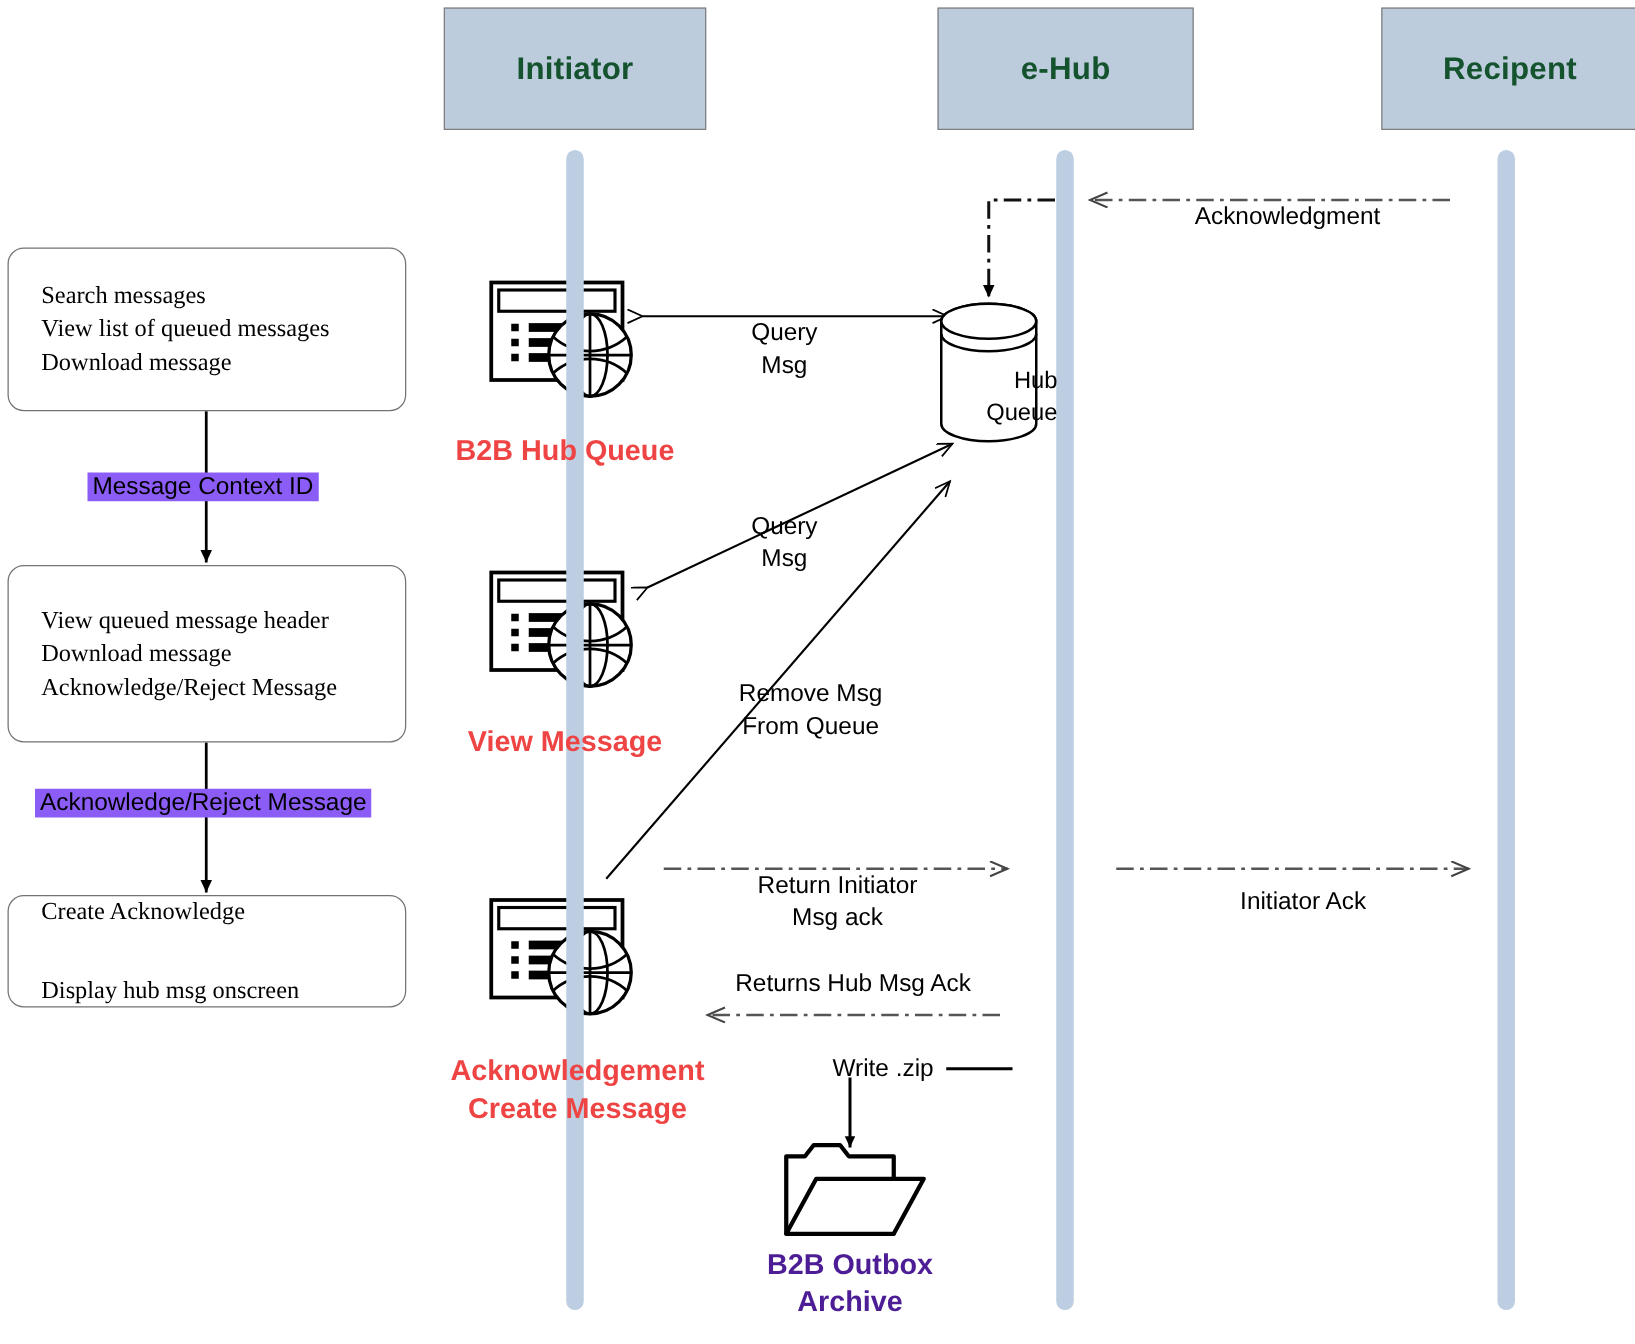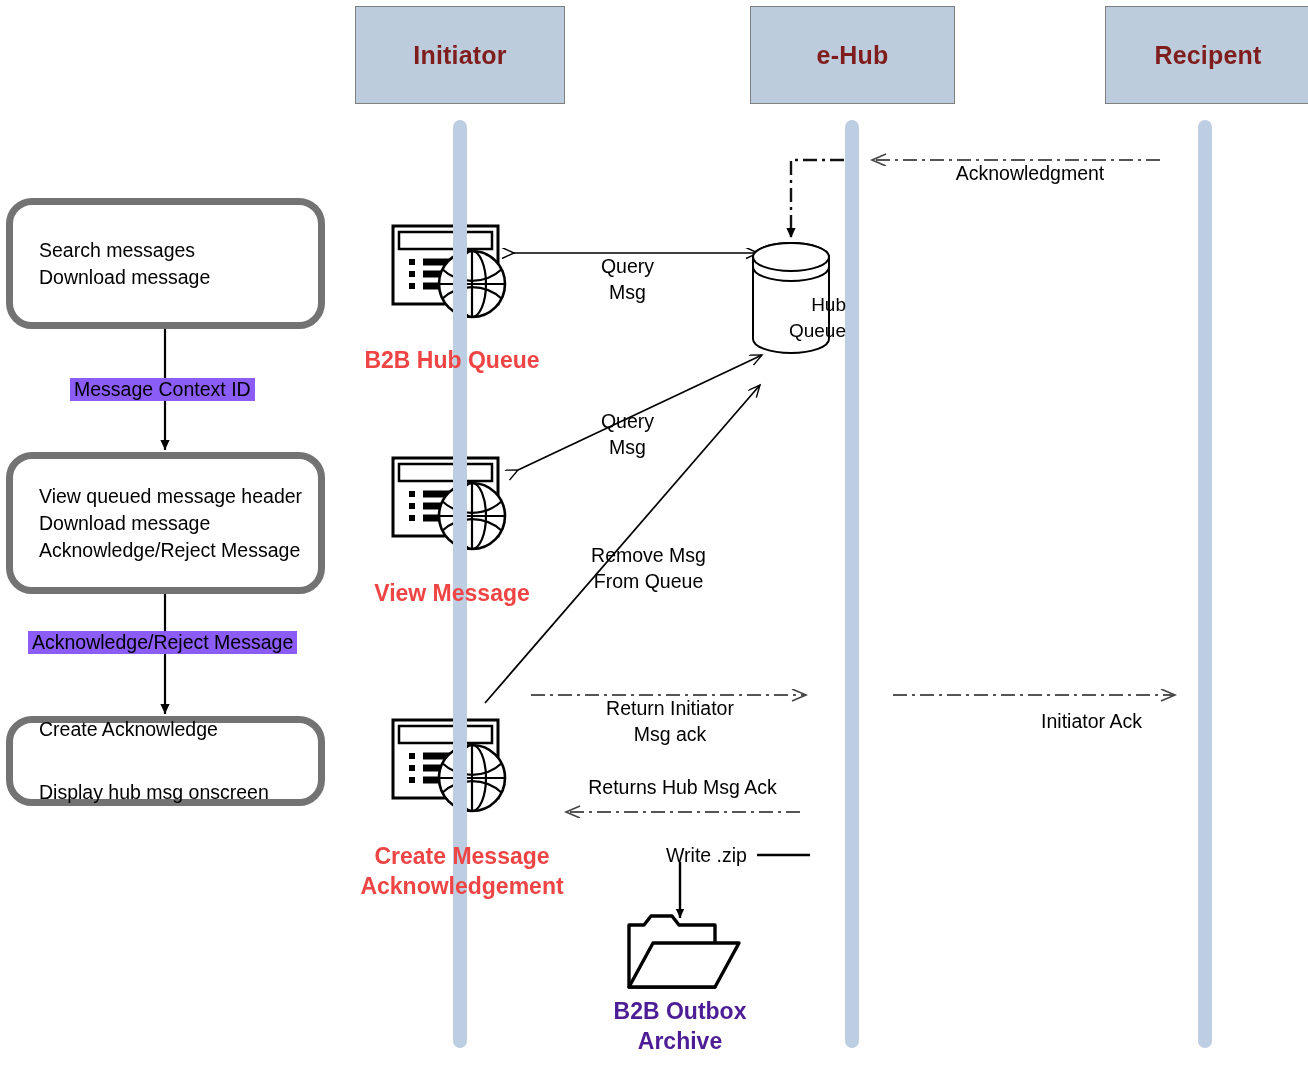--- a/index.html
+++ b/index.html
@@ -40,7 +40,7 @@
   .actor-box .actor-label {
     font-size: 25px;
     font-weight: bold;
-    color: #7f1d1d;
+    color: #14532d;
     letter-spacing: 0.2px;
   }
 

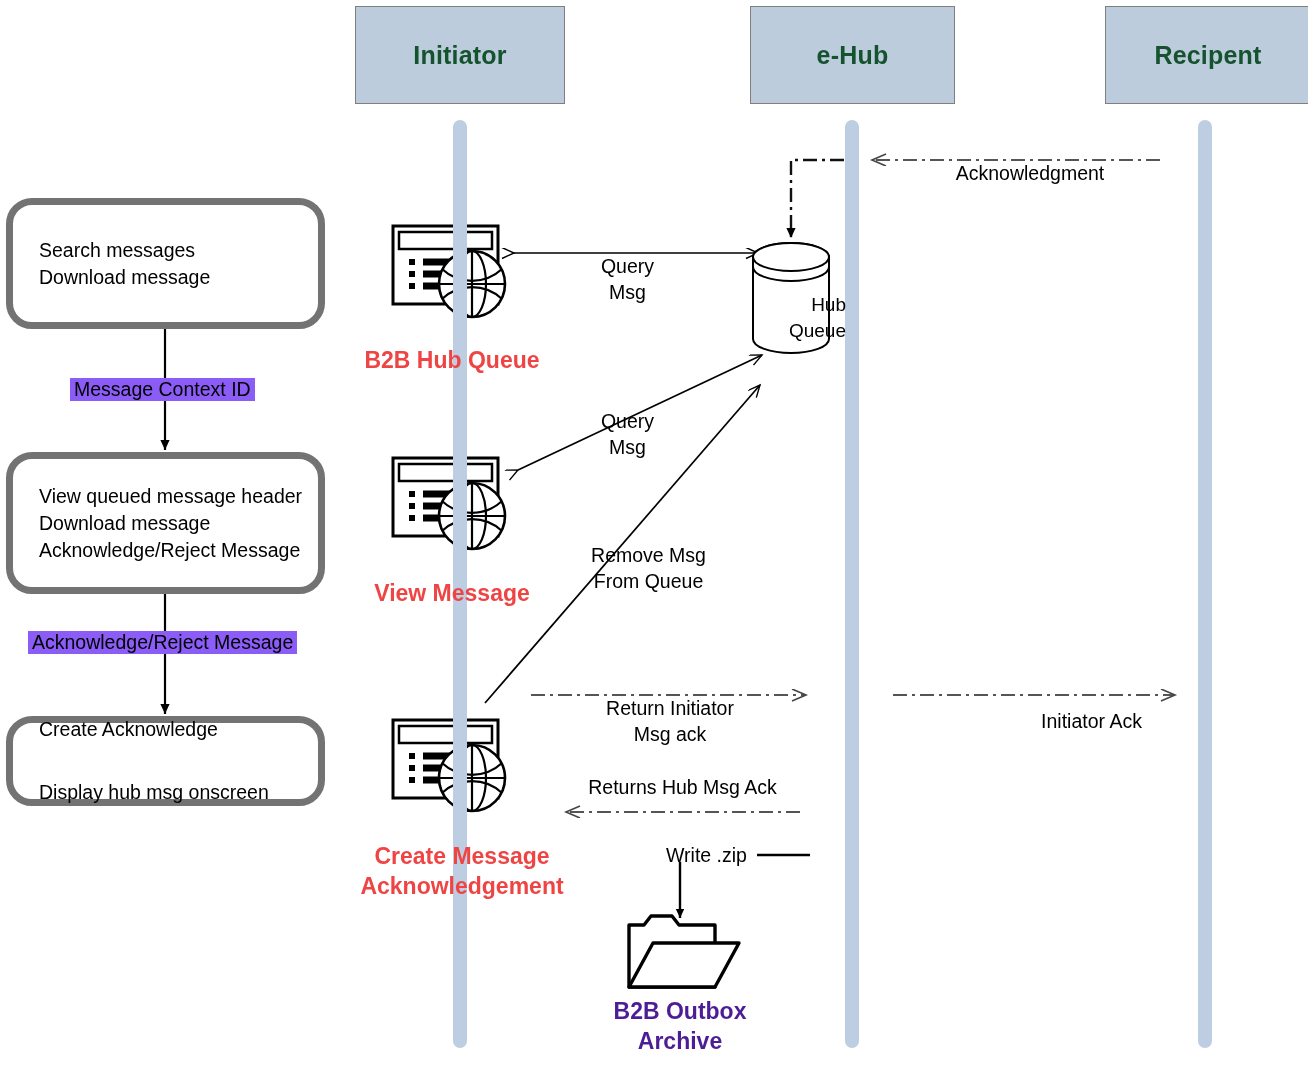--- a/index.html
+++ b/index.html
@@ -56,12 +56,13 @@
   .proc-box {
     position: absolute;
     box-sizing: border-box;
-    border: 7px solid #737373;
-    border-radius: 26px;
+    border: 1px solid #737373;
+    border-radius: 13px;
     background: #ffffff;
     display: flex;
     flex-direction: column;
     justify-content: center;
+    font-family: Liberation Serif, serif;
   }
   .proc-box .proc-line {
     font-size: 19.5px;

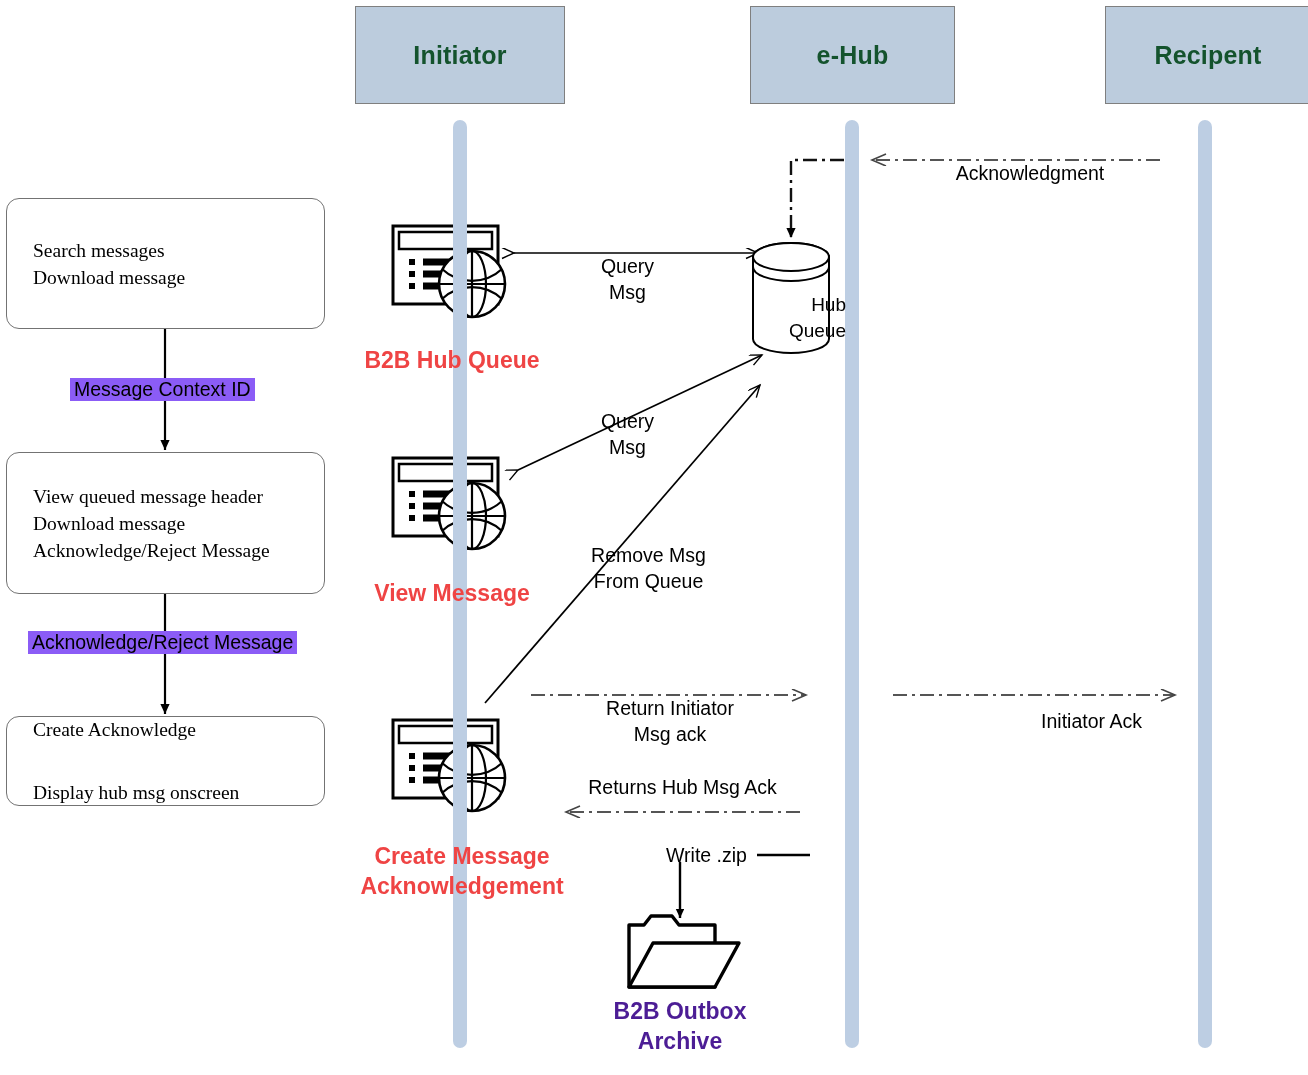--- a/index.html
+++ b/index.html
@@ -268,6 +268,7 @@
 
   <div class="proc-box" style="left:6px; top:198px; width:319px; height:131px;">
     <div class="proc-line">Search messages</div>
+    <div class="proc-line">View list of queued messages</div>
     <div class="proc-line">Download message</div>
   </div>
 

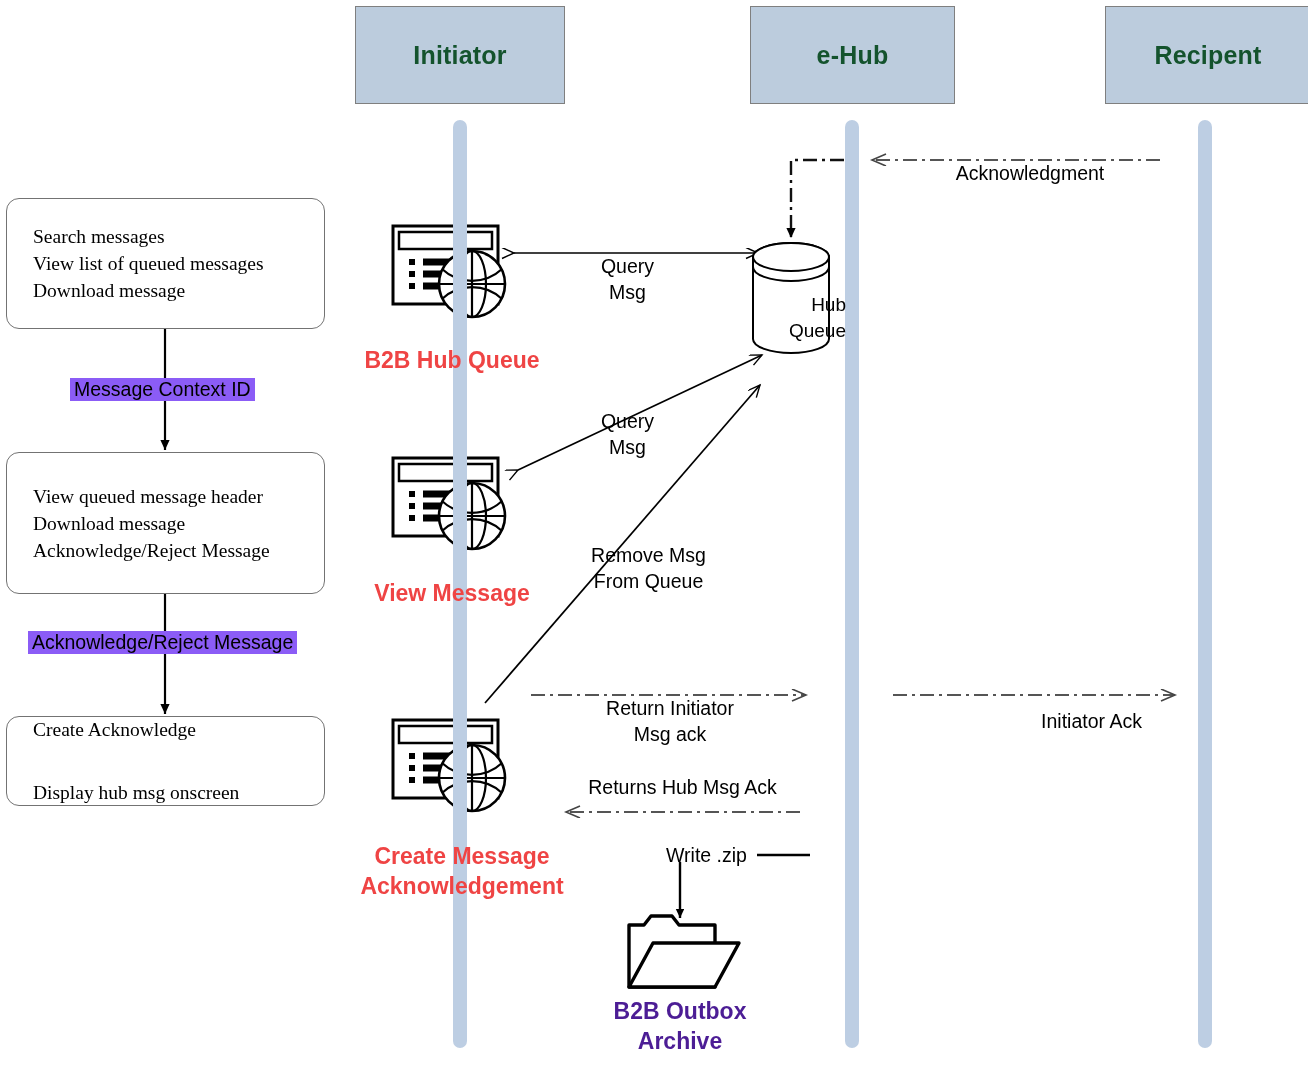--- a/index.html
+++ b/index.html
@@ -310,7 +310,7 @@
     <div>Msg ack</div>
   </div>
 
-  <div class="msg-label" style="left:989px; top:708px; width:205px;">
+  <div class="msg-label" style="left:940px; top:708px; width:205px;">
     <div>Initiator Ack</div>
   </div>
 

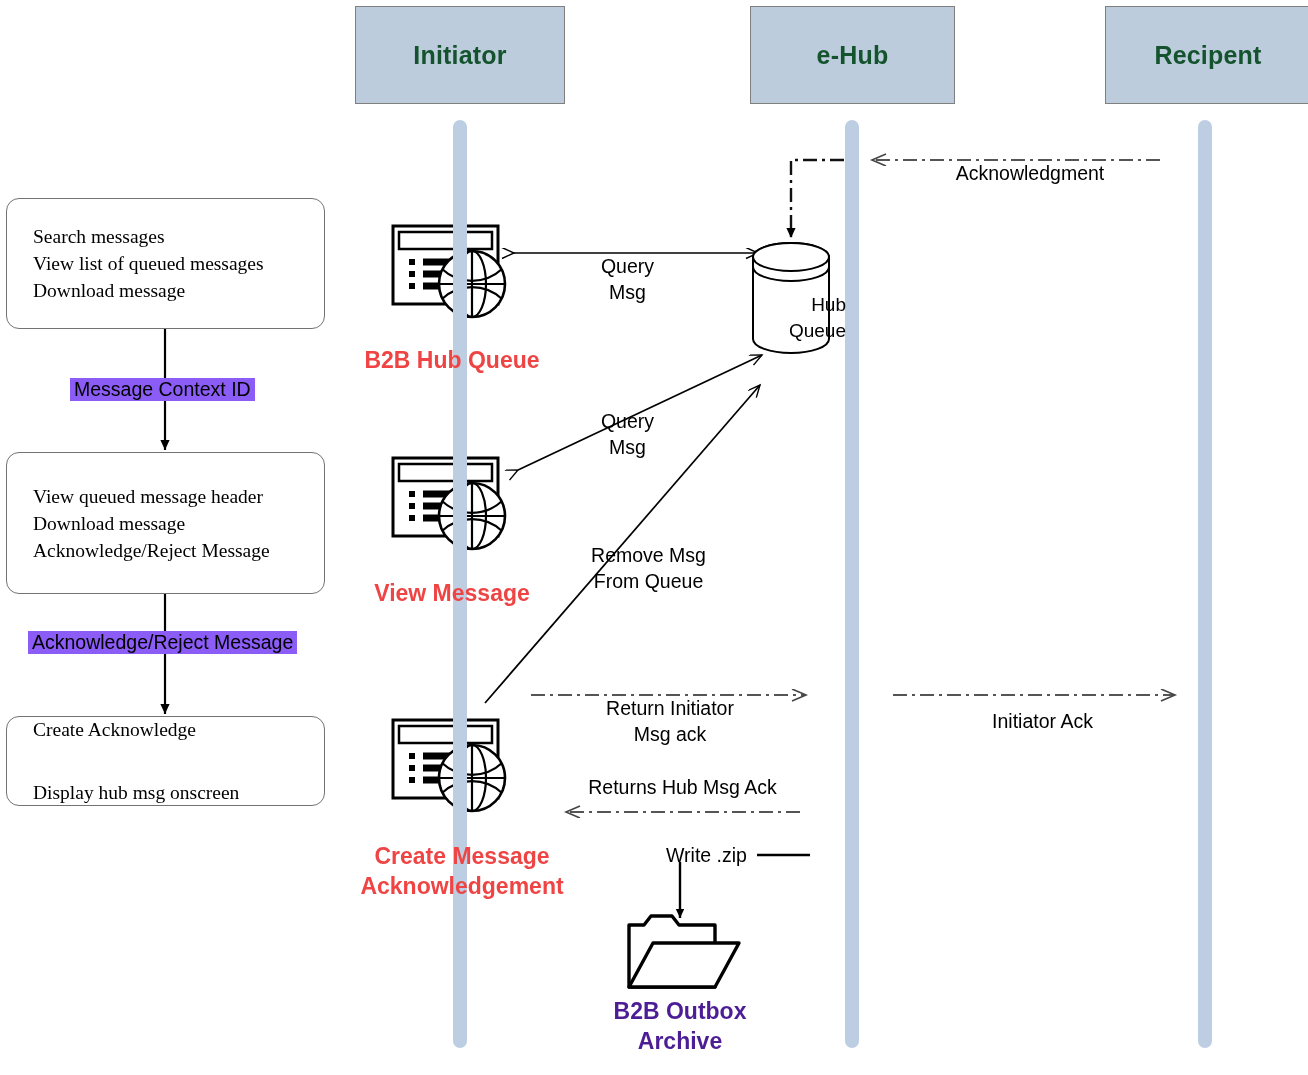--- a/index.html
+++ b/index.html
@@ -331,8 +331,8 @@
   </div>
 
   <div class="node-caption maroon" style="left:335px; top:841px; width:254px;">
+    <div>Acknowledgement</div>
     <div>Create Message</div>
-    <div>Acknowledgement</div>
   </div>
 
   <div class="node-caption black" style="left:590px; top:996px; width:180px;">

